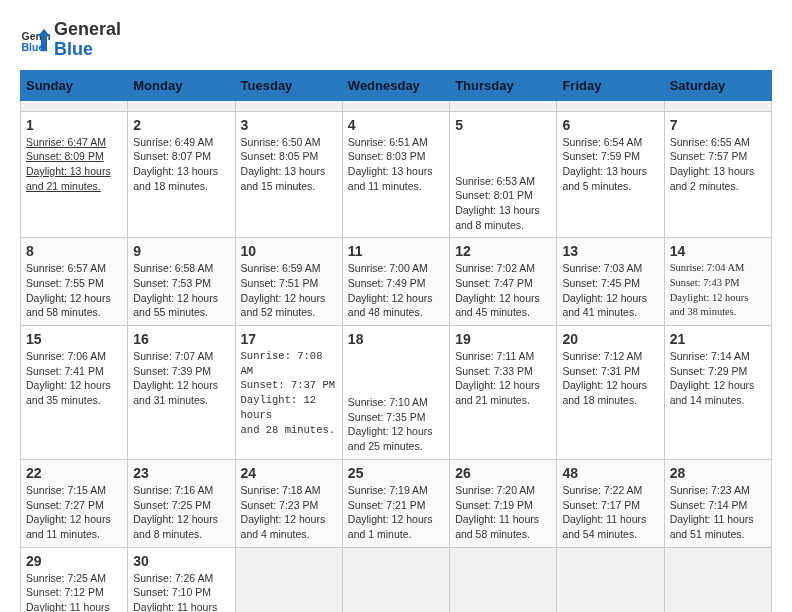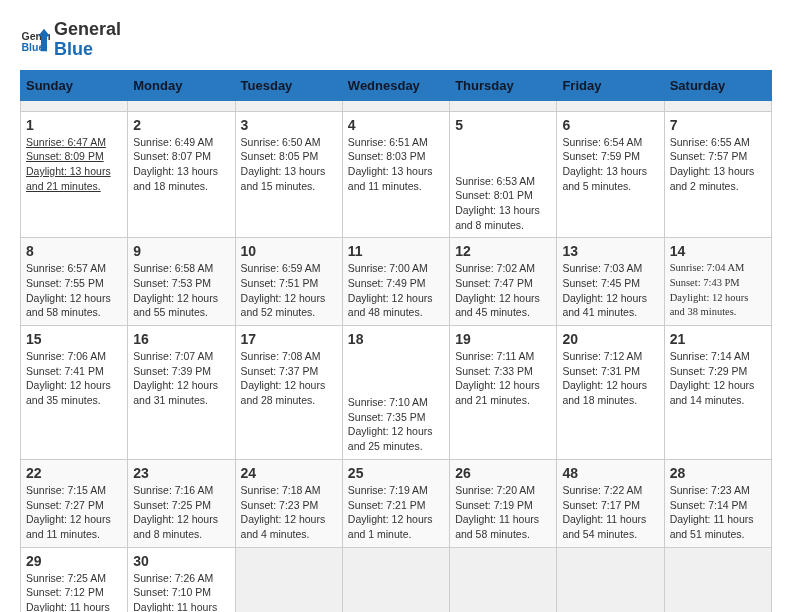--- a/index.html
+++ b/index.html
@@ -248,7 +248,7 @@
         </td>
         <td>
           <span class="day-number">17</span>
-          <div class="day-info" style="white-space: pre-line;">Sunrise: 7:08 AM
+          <div class="day-info" style="white-space: pre-line; font-family: Liberation Mono, monospace;">Sunrise: 7:08 AM
 Sunset: 7:37 PM
 Daylight: 12 hours
 and 28 minutes.</div>

